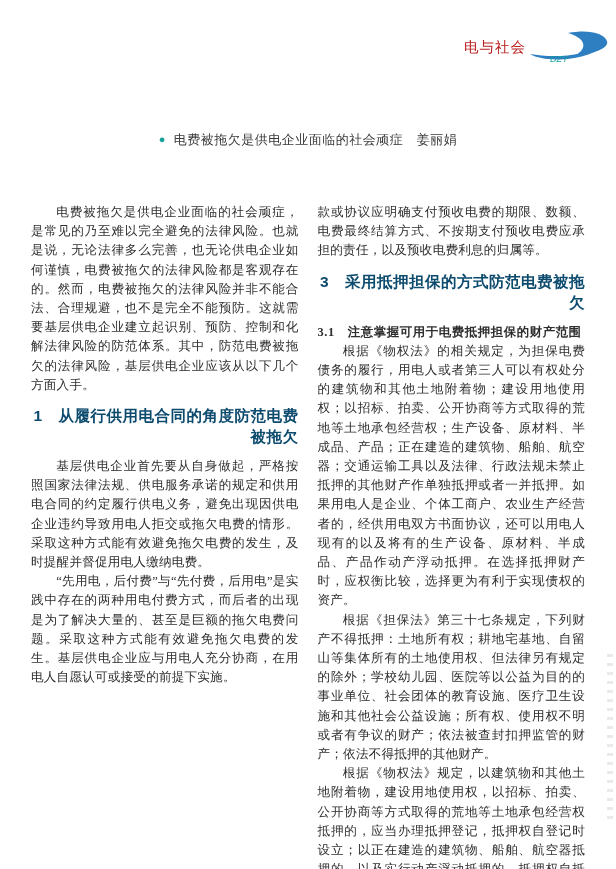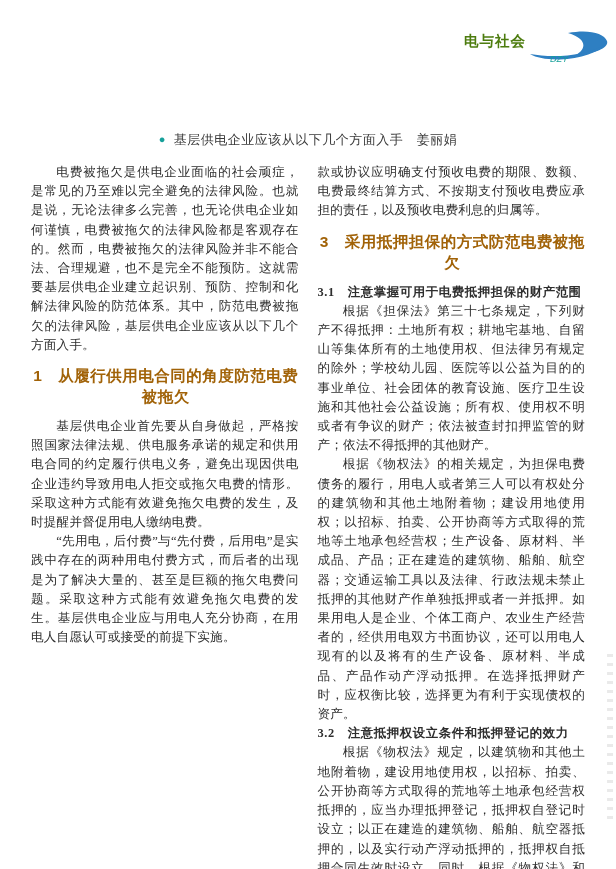--- a/index.html
+++ b/index.html
@@ -19,11 +19,11 @@
   }
   .logo-text{
     font-family:"Liberation Sans","DejaVu Sans",sans-serif;
-    font-weight:bold;
+    font-weight:normal;
     font-size:14.5px;
     letter-spacing:1px;
-    color:#4d7c0f;
-    margin-top:2px;
+    color:#b91c1c;
+    margin-top:8px;
   }
   .logo-swoosh{display:block;margin-left:2px;}
   

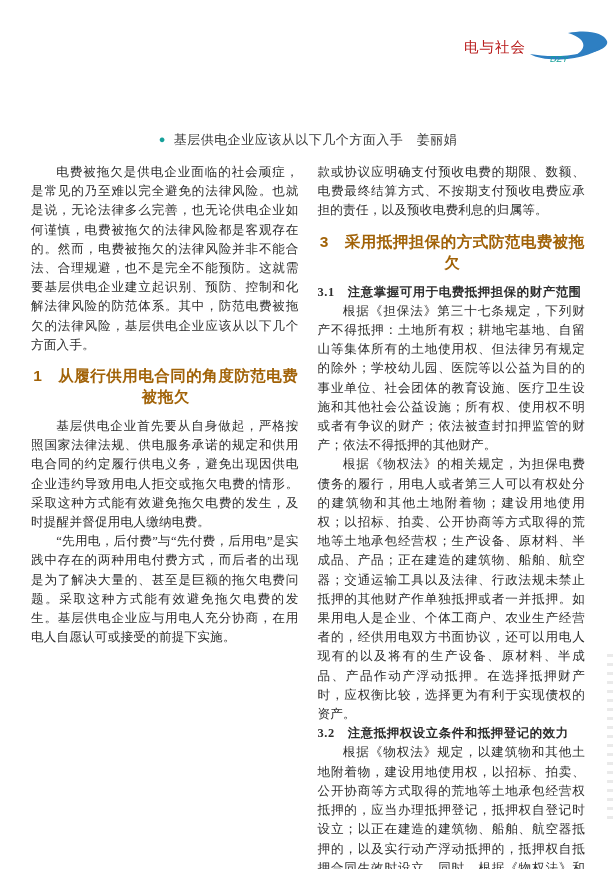--- a/index.html
+++ b/index.html
@@ -111,7 +111,7 @@
 
 
   <div class="byline">
-    <span class="bullet">●</span><span>基层供电企业应该从以下几个方面入手　姜丽娟</span>
+    <span class="bullet">●</span><span>电费被拖欠是供电企业面临的社会顽症　姜丽娟</span>
   </div>
 
   <div class="columns">

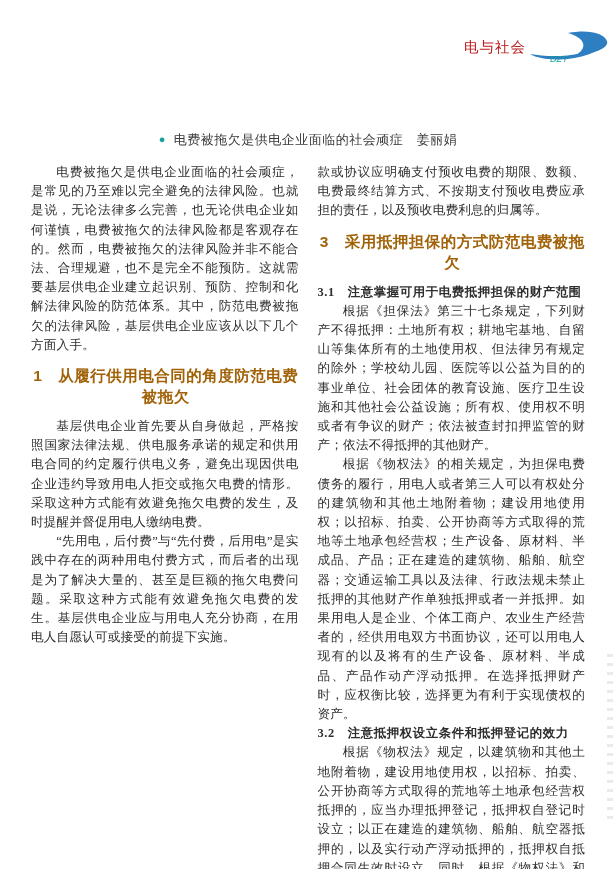--- a/index.html
+++ b/index.html
@@ -58,6 +58,7 @@
   .col{
     width:50%;
     text-align:justify;
+    margin-top:40px;
   }
   .para{
     margin:0;

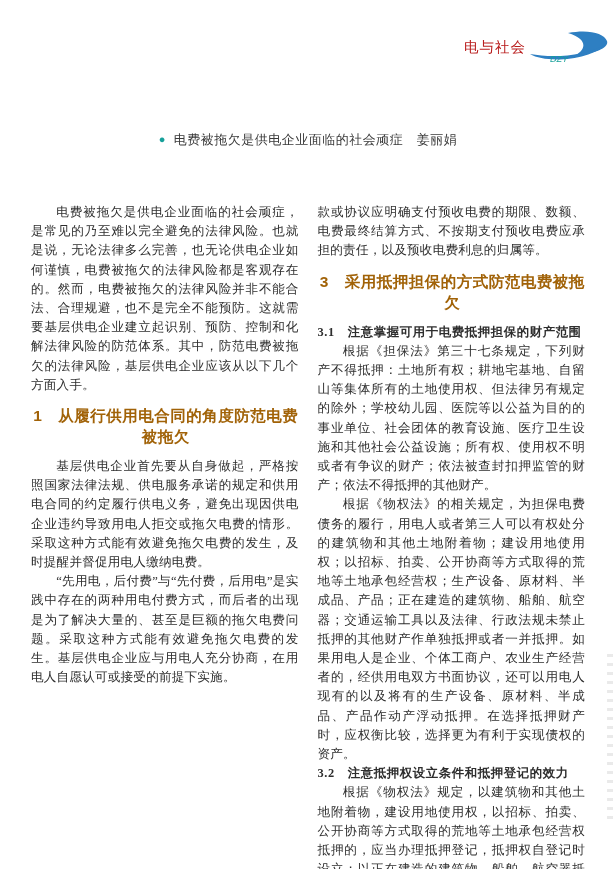--- a/index.html
+++ b/index.html
@@ -72,10 +72,10 @@
     font-family:"Liberation Sans","DejaVu Sans",sans-serif;
     font-weight:bold;
     font-size:15.5px;
-    color:#a16207;
+    color:#0c4a6e;
     margin:11px 0 9px 2px;
     letter-spacing:0.5px;
-    text-align:center;
+    text-align:right;
   }
   .sub-heading{
     margin:0;

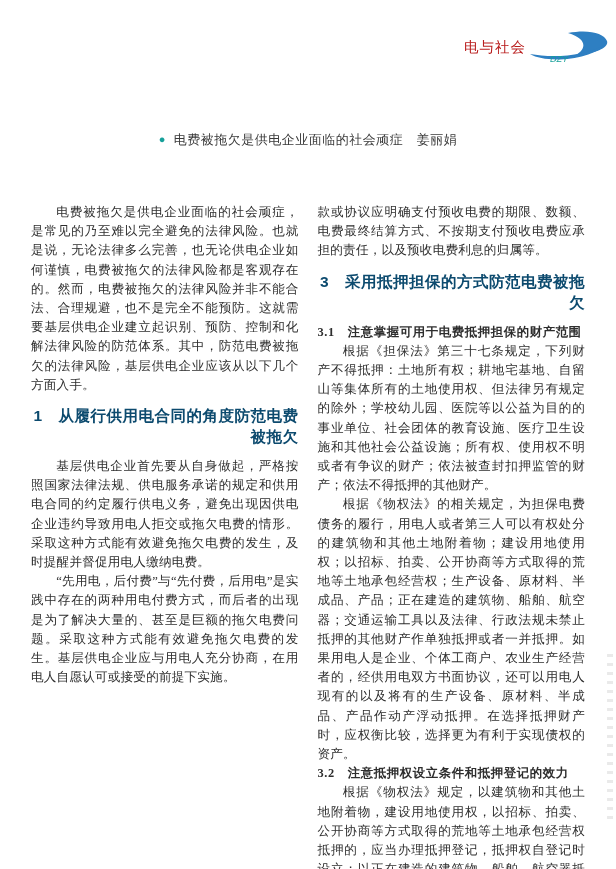--- a/index.html
+++ b/index.html
@@ -129,8 +129,8 @@
       <p class="para no-indent">款或协议应明确支付预收电费的期限、数额、电费最终结算方式、不按期支付预收电费应承担的责任，以及预收电费利息的归属等。</p>
       <h2 class="sec-heading">3　采用抵押担保的方式防范电费被拖欠</h2>
       <h3 class="sub-heading">3.1　注意掌握可用于电费抵押担保的财产范围</h3>
+      <p class="para">根据《物权法》的相关规定，为担保电费债务的履行，用电人或者第三人可以有权处分的建筑物和其他土地附着物；建设用地使用权；以招标、拍卖、公开协商等方式取得的荒地等土地承包经营权；生产设备、原材料、半成品、产品；正在建造的建筑物、船舶、航空器；交通运输工具以及法律、行政法规未禁止抵押的其他财产作单独抵押或者一并抵押。如果用电人是企业、个体工商户、农业生产经营者的，经供用电双方书面协议，还可以用电人现有的以及将有的生产设备、原材料、半成品、产品作动产浮动抵押。在选择抵押财产时，应权衡比较，选择更为有利于实现债权的资产。</p>
       <p class="para">根据《担保法》第三十七条规定，下列财产不得抵押：土地所有权；耕地宅基地、自留山等集体所有的土地使用权、但法律另有规定的除外；学校幼儿园、医院等以公益为目的的事业单位、社会团体的教育设施、医疗卫生设施和其他社会公益设施；所有权、使用权不明或者有争议的财产；依法被查封扣押监管的财产；依法不得抵押的其他财产。</p>
-      <p class="para">根据《物权法》的相关规定，为担保电费债务的履行，用电人或者第三人可以有权处分的建筑物和其他土地附着物；建设用地使用权；以招标、拍卖、公开协商等方式取得的荒地等土地承包经营权；生产设备、原材料、半成品、产品；正在建造的建筑物、船舶、航空器；交通运输工具以及法律、行政法规未禁止抵押的其他财产作单独抵押或者一并抵押。如果用电人是企业、个体工商户、农业生产经营者的，经供用电双方书面协议，还可以用电人现有的以及将有的生产设备、原材料、半成品、产品作动产浮动抵押。在选择抵押财产时，应权衡比较，选择更为有利于实现债权的资产。</p>
       <h3 class="sub-heading">3.2　注意抵押权设立条件和抵押登记的效力</h3>
       <p class="para">根据《物权法》规定，以建筑物和其他土地附着物，建设用地使用权，以招标、拍卖、公开协商等方式取得的荒地等土地承包经营权抵押的，应当办理抵押登记，抵押权自登记时设立；以正在建造的建筑物、船舶、航空器抵押的，以及实行动产浮动抵押的，抵押权自抵押合同生效时设立。同时，根据《物权法》和《担保法》以及最高人民法院《关于适用〈担保法〉若干问题的解释》等相关规定，以用电人依法有权处分的无地上定着物的土地使用权抵押的，应当到核发土地使用权证书的土地管理部门办理抵押登记；以用电人所有的城市房地产或乡(镇)、村企业的厂房等建筑抵押的，应当到县级以上人民政府规定的部门(房产和国土管理部门)办理抵押登记；以用电人所有的林木抵押的，应当到县级以上林木主管部门办理抵押登</p>
     </div>

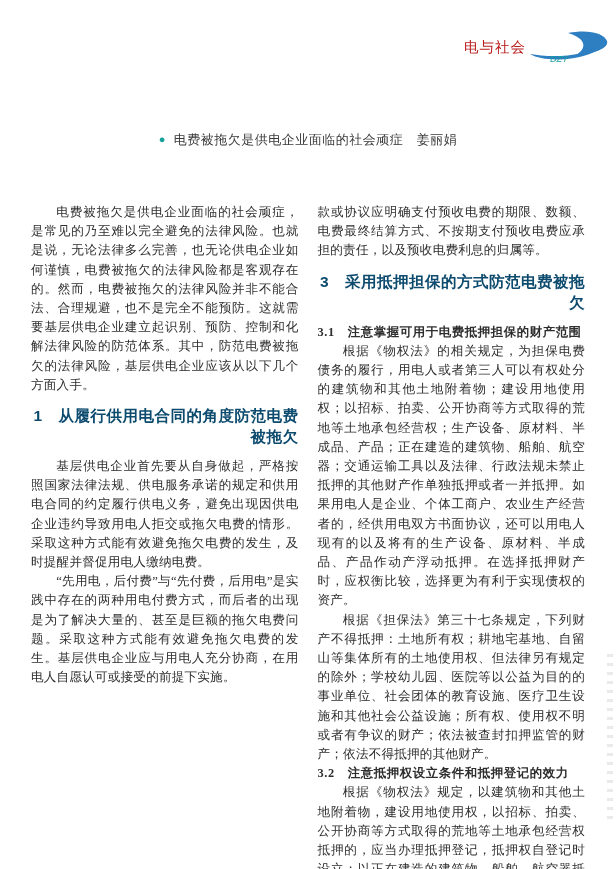--- a/index.html
+++ b/index.html
@@ -131,7 +131,6 @@
       <h3 class="sub-heading">3.1　注意掌握可用于电费抵押担保的财产范围</h3>
       <p class="para">根据《物权法》的相关规定，为担保电费债务的履行，用电人或者第三人可以有权处分的建筑物和其他土地附着物；建设用地使用权；以招标、拍卖、公开协商等方式取得的荒地等土地承包经营权；生产设备、原材料、半成品、产品；正在建造的建筑物、船舶、航空器；交通运输工具以及法律、行政法规未禁止抵押的其他财产作单独抵押或者一并抵押。如果用电人是企业、个体工商户、农业生产经营者的，经供用电双方书面协议，还可以用电人现有的以及将有的生产设备、原材料、半成品、产品作动产浮动抵押。在选择抵押财产时，应权衡比较，选择更为有利于实现债权的资产。</p>
       <p class="para">根据《担保法》第三十七条规定，下列财产不得抵押：土地所有权；耕地宅基地、自留山等集体所有的土地使用权、但法律另有规定的除外；学校幼儿园、医院等以公益为目的的事业单位、社会团体的教育设施、医疗卫生设施和其他社会公益设施；所有权、使用权不明或者有争议的财产；依法被查封扣押监管的财产；依法不得抵押的其他财产。</p>
-      <h3 class="sub-heading">3.2　注意抵押权设立条件和抵押登记的效力</h3>
       <p class="para">根据《物权法》规定，以建筑物和其他土地附着物，建设用地使用权，以招标、拍卖、公开协商等方式取得的荒地等土地承包经营权抵押的，应当办理抵押登记，抵押权自登记时设立；以正在建造的建筑物、船舶、航空器抵押的，以及实行动产浮动抵押的，抵押权自抵押合同生效时设立。同时，根据《物权法》和《担保法》以及最高人民法院《关于适用〈担保法〉若干问题的解释》等相关规定，以用电人依法有权处分的无地上定着物的土地使用权抵押的，应当到核发土地使用权证书的土地管理部门办理抵押登记；以用电人所有的城市房地产或乡(镇)、村企业的厂房等建筑抵押的，应当到县级以上人民政府规定的部门(房产和国土管理部门)办理抵押登记；以用电人所有的林木抵押的，应当到县级以上林木主管部门办理抵押登</p>
     </div>
 

